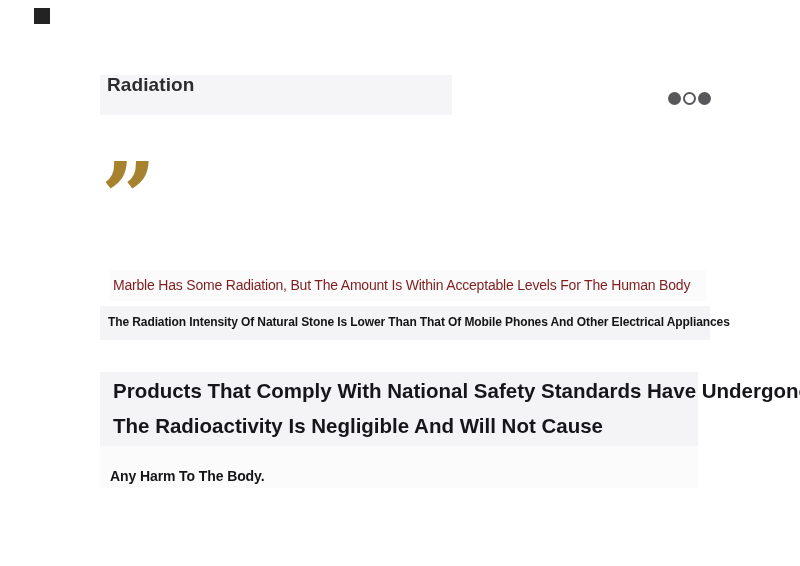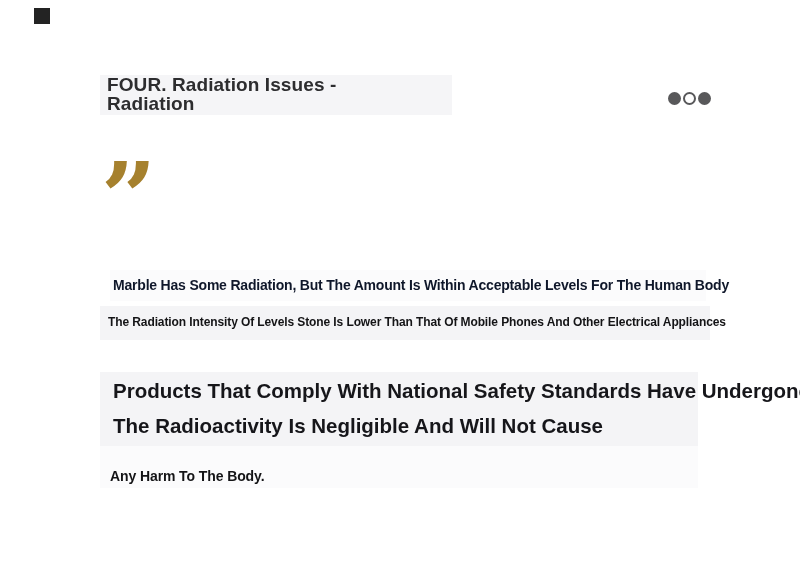--- a/index.html
+++ b/index.html
@@ -66,7 +66,6 @@
 
 <div class="abs title-band"></div>
 <div class="abs title">
-  <div>FOUR. Radiation Issues -</div>
   <div>Radiation</div>
 </div>
 

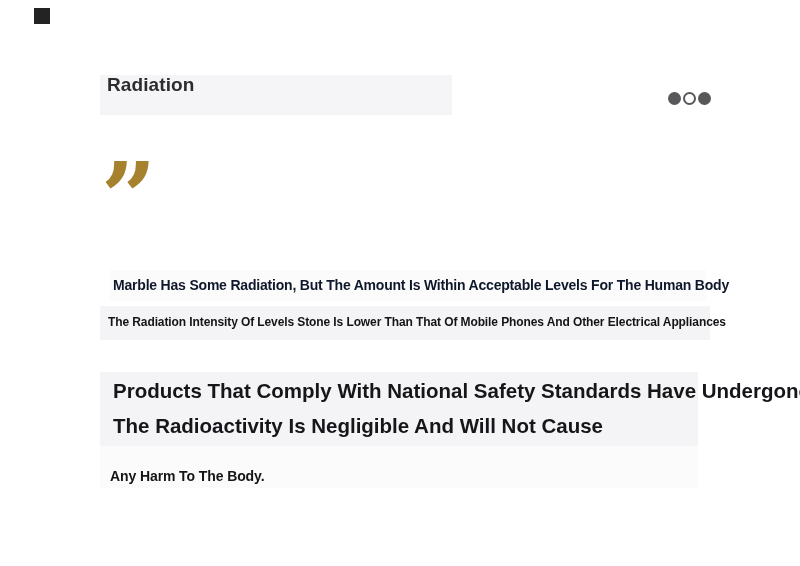--- a/index.html
+++ b/index.html
@@ -39,7 +39,7 @@
   .band-1{left:110px;top:270px;width:596px;height:31px;background:#fbfbfc;}
   .line-1{
     left:113px;top:277px;white-space:nowrap;
-    font-size:14px;font-weight:700;letter-spacing:-0.2px;color:#0f172a;
+    font-size:14px;font-weight:400;letter-spacing:-0.2px;color:#7f1d1d;
   }
   .band-2{left:100px;top:306px;width:610px;height:34px;background:#f4f4f6;}
   .line-2{

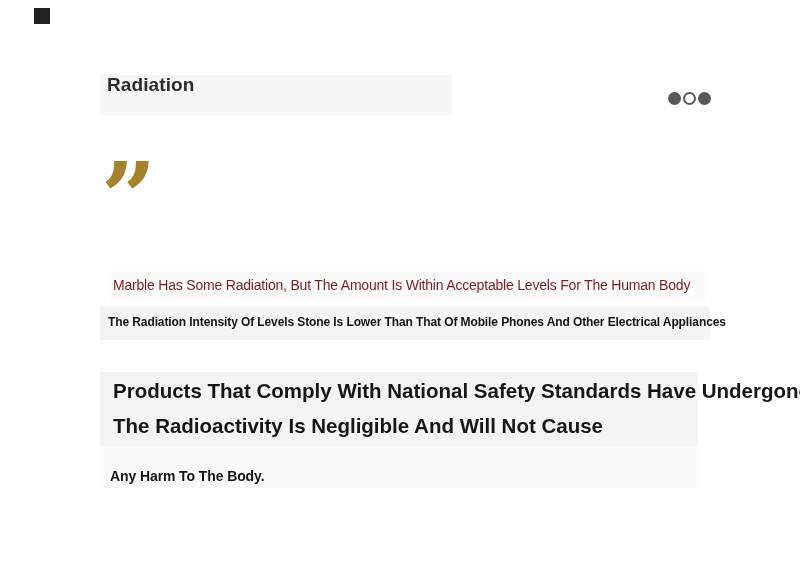--- a/index.html
+++ b/index.html
@@ -81,7 +81,7 @@
 <div class="abs line-1">Marble Has Some Radiation, But The Amount Is Within Acceptable Levels For The Human Body</div>
 
 <div class="abs band-2"></div>
-<div class="abs line-2">The Radiation Intensity Of Levels Stone Is Lower Than That Of Mobile Phones And Other Electrical Appliances</div>
+<div class="abs line-2">The Radiation Intensity Of Natural Stone Is Lower Than That Of Mobile Phones And Other Electrical Appliances</div>
 
 <div class="abs band-3"></div>
 <div class="abs emphasis">

